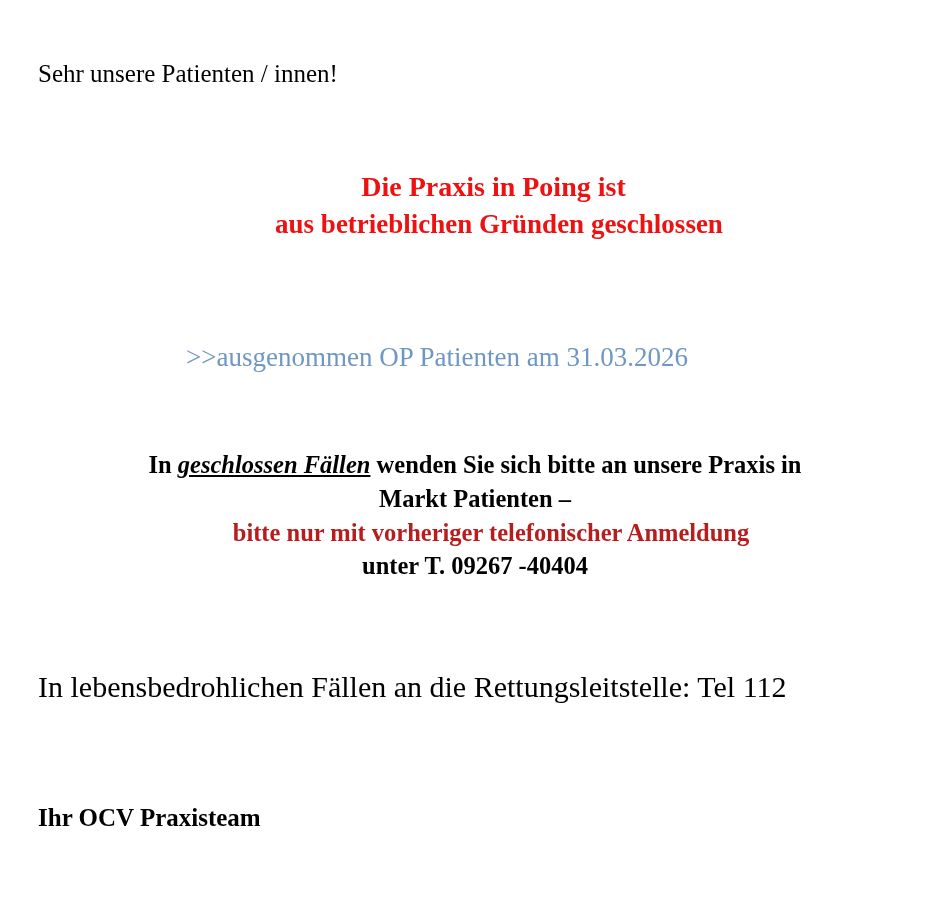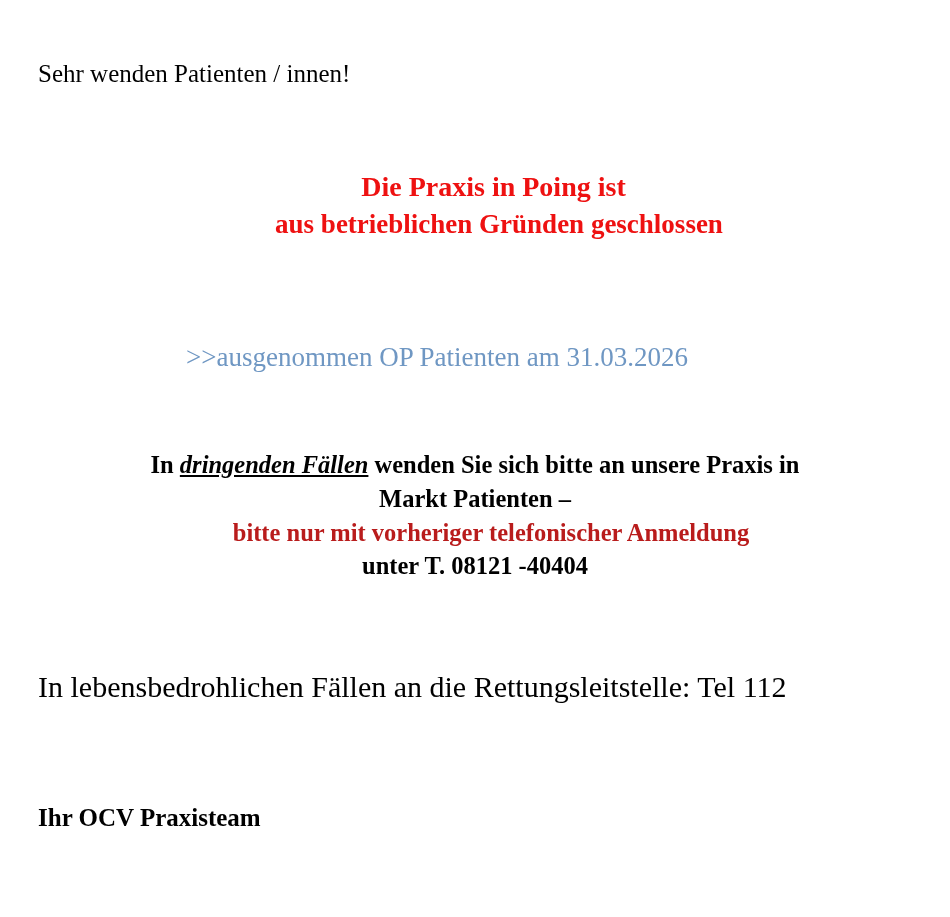--- a/index.html
+++ b/index.html
@@ -106,7 +106,7 @@
 
 <div class="page">
 
-  <div class="salutation">Sehr wenden Patienten / innen!</div>
+  <div class="salutation">Sehr unsere Patienten / innen!</div>
 
   <div class="closure-block">
     <div class="line1">Die Praxis in Poing ist</div>

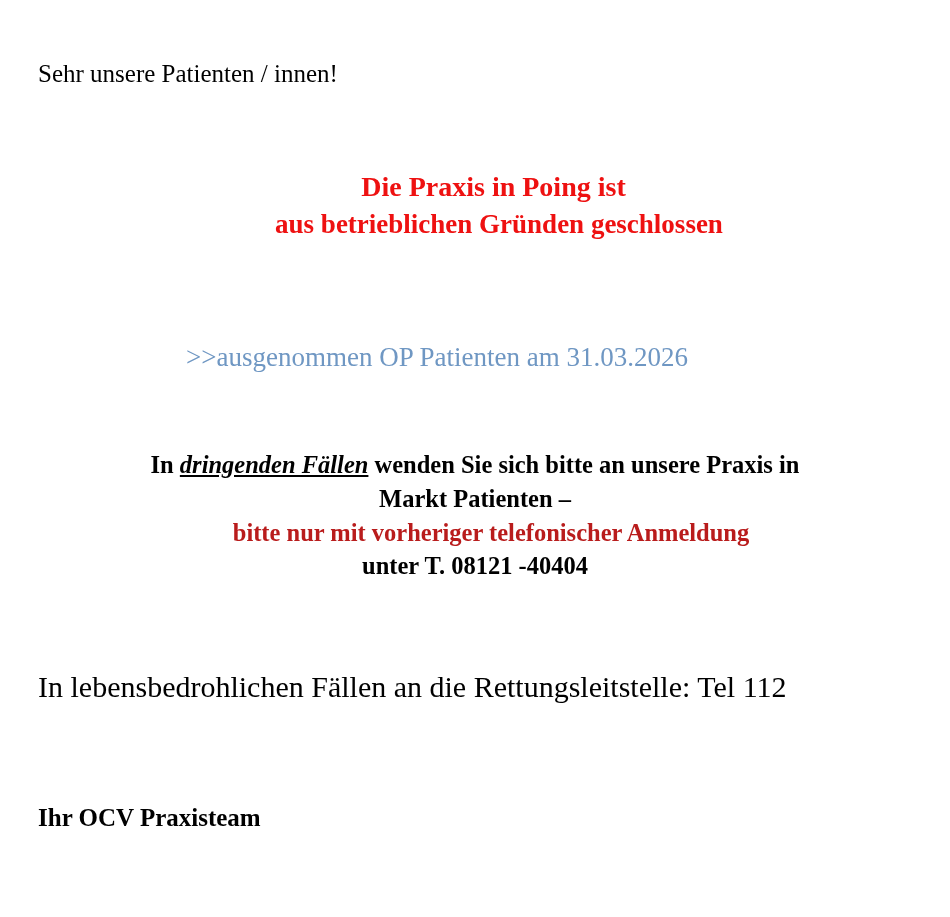--- a/index.html
+++ b/index.html
@@ -119,7 +119,7 @@
 
   <div class="urgent-block">
     <div>
-      <span>In </span><span class="emph">dringenden Fällen</span><span> wenden Sie sich bitte an unsere Praxis in</span>
+      <span>In </span><span class="emph">geschlossen Fällen</span><span> wenden Sie sich bitte an unsere Praxis in</span>
     </div>
     <div>Markt Patienten –</div>
     <div class="red">bitte nur mit vorheriger telefonischer Anmeldung</div>

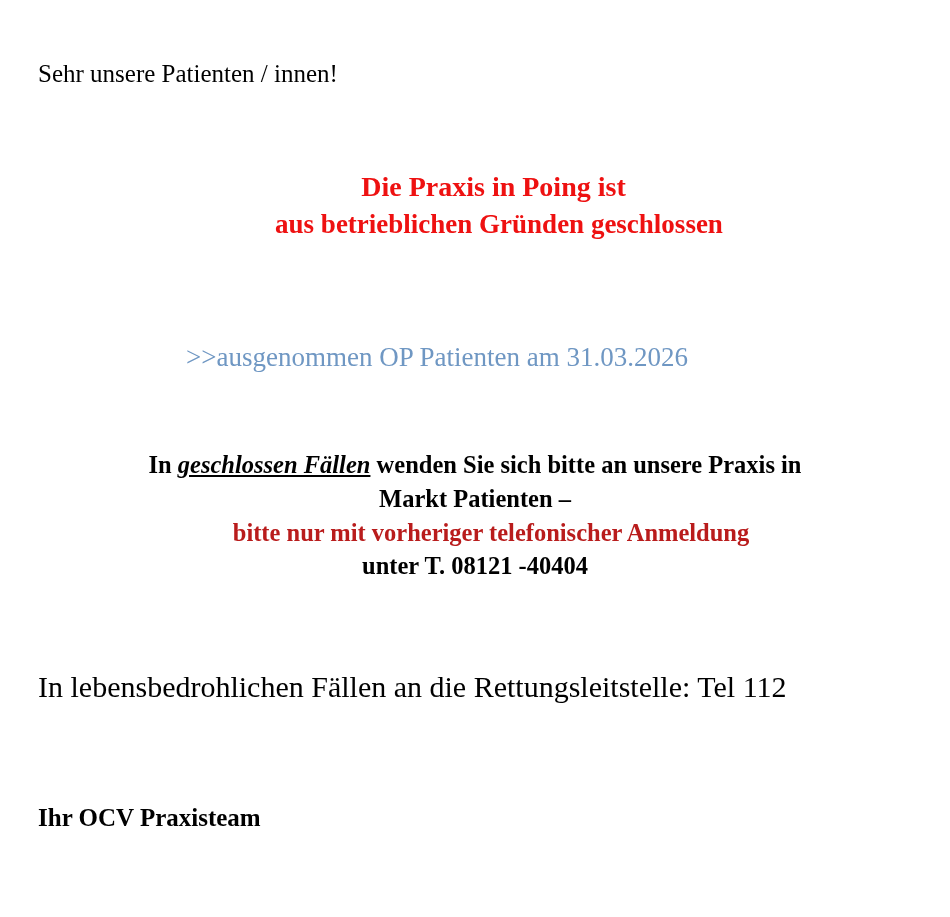--- a/index.html
+++ b/index.html
@@ -123,7 +123,7 @@
     </div>
     <div>Markt Patienten –</div>
     <div class="red">bitte nur mit vorheriger telefonischer Anmeldung</div>
-    <div>unter T. 08121 -40404</div>
+    <div>unter T. 09267 -40404</div>
   </div>
 
   <div class="emergency">In lebensbedrohlichen Fällen an die Rettungsleitstelle: Tel 112</div>

